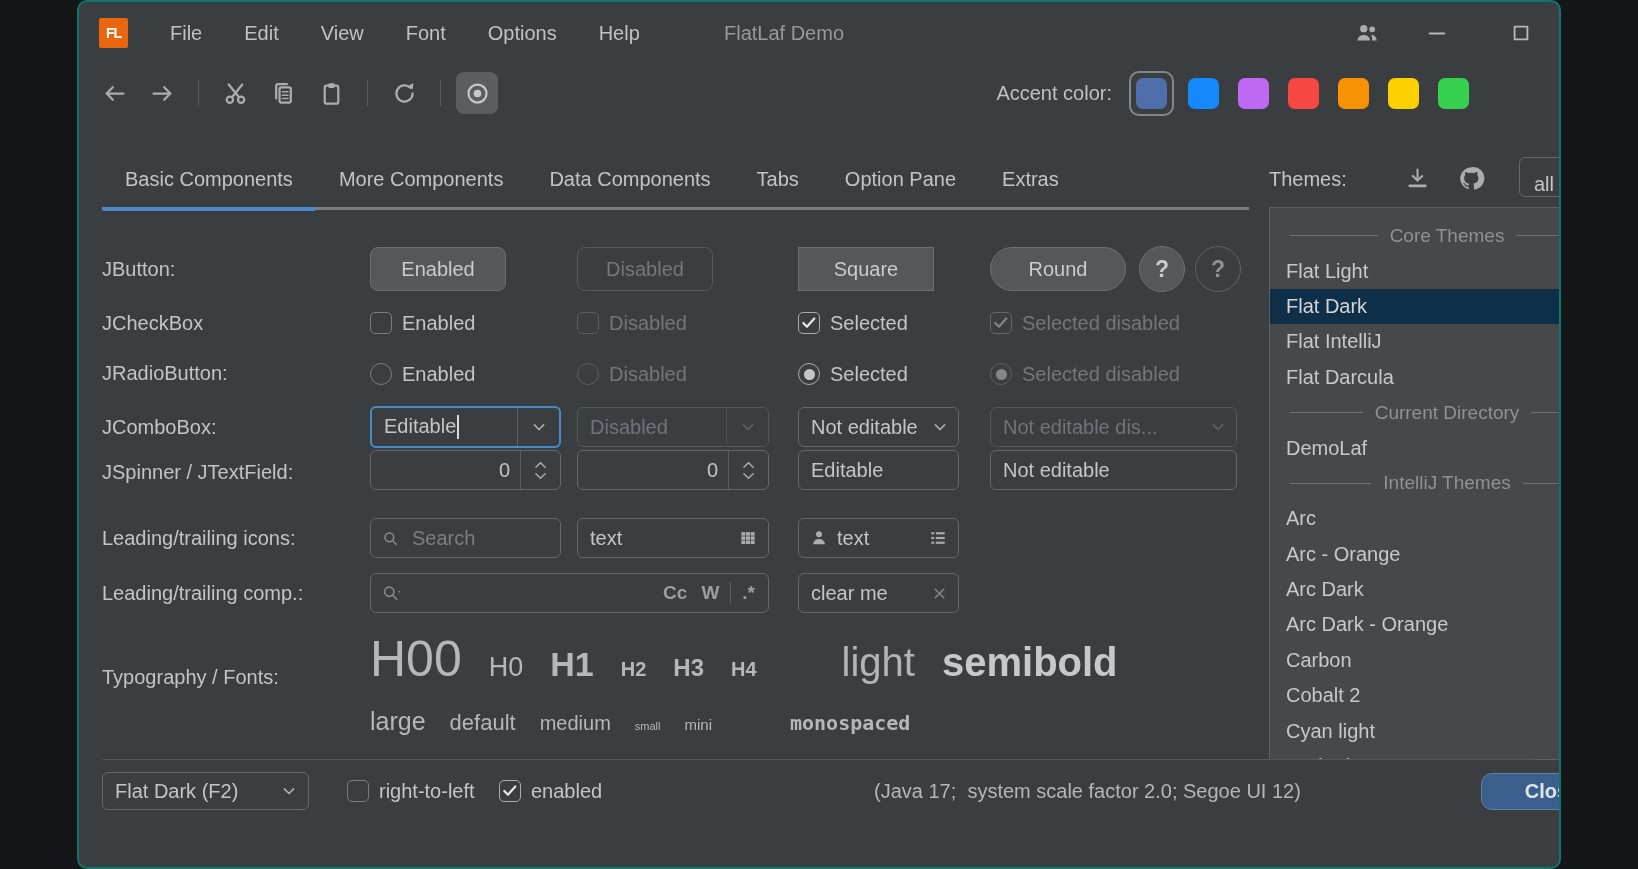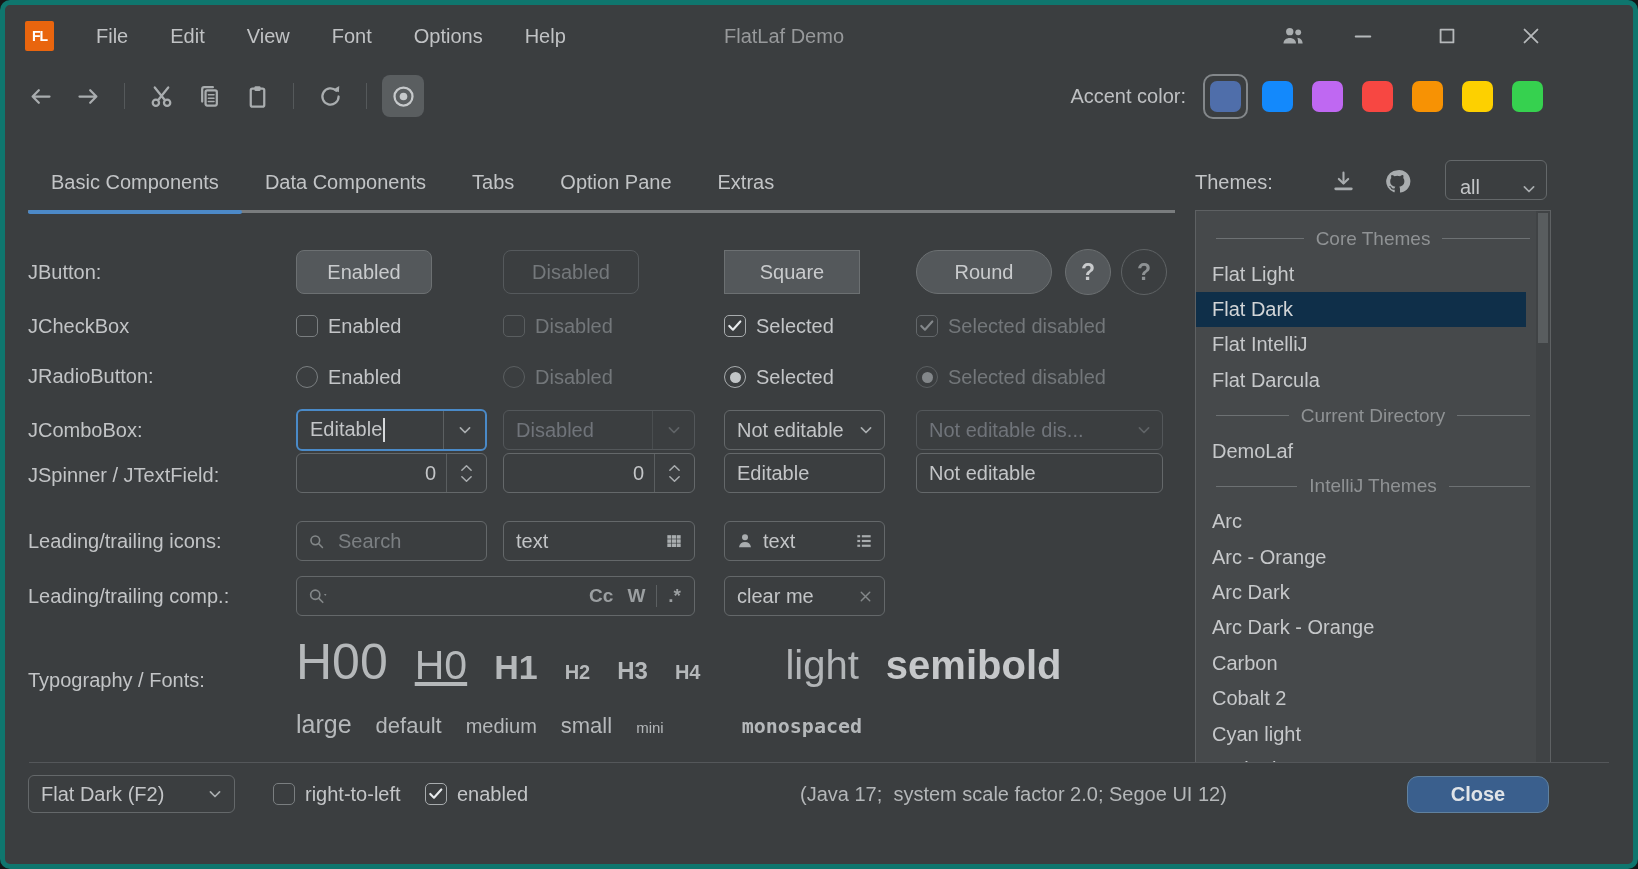--- a/index.html
+++ b/index.html
@@ -6,8 +6,8 @@
   html,body { background:#151617; }
   body { display:flex; justify-content:center; align-items:flex-start; }
   .win {
-    position:relative; width:1638px; height:869px; background:#3b3e40;
-    border-radius:10px; border:5px solid #0f766e; overflow:hidden;
+    position:relative; width:1484px; height:869px; background:#3b3e40;
+    border-radius:10px; border:2px solid #0f766e; overflow:hidden;
     font-family:"Liberation Sans", sans-serif; color:#c2c4c6; font-size:20px;
   }
   svg { display:block; }

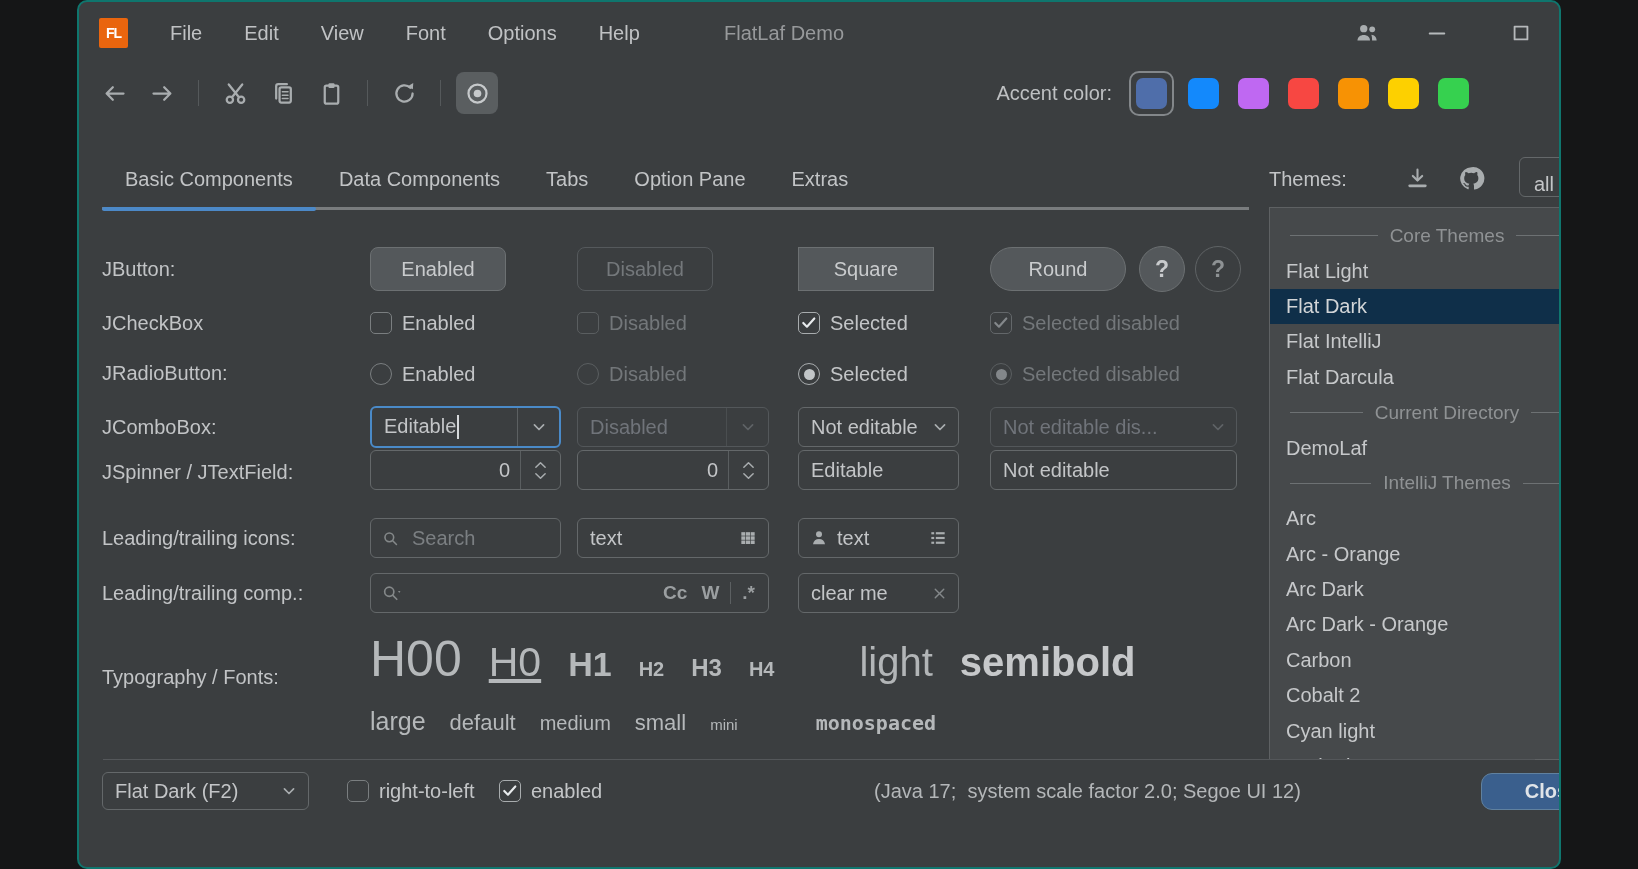--- a/index.html
+++ b/index.html
@@ -226,6 +226,7 @@
   <div class="tab-underline"></div>
   <div class="tabbar">
     <div class="tab selected">Basic Components</div>
+    <div class="tab">More Components</div>
     <div class="tab">Data Components</div>
     <div class="tab">Tabs</div>
     <div class="tab">Option Pane</div>

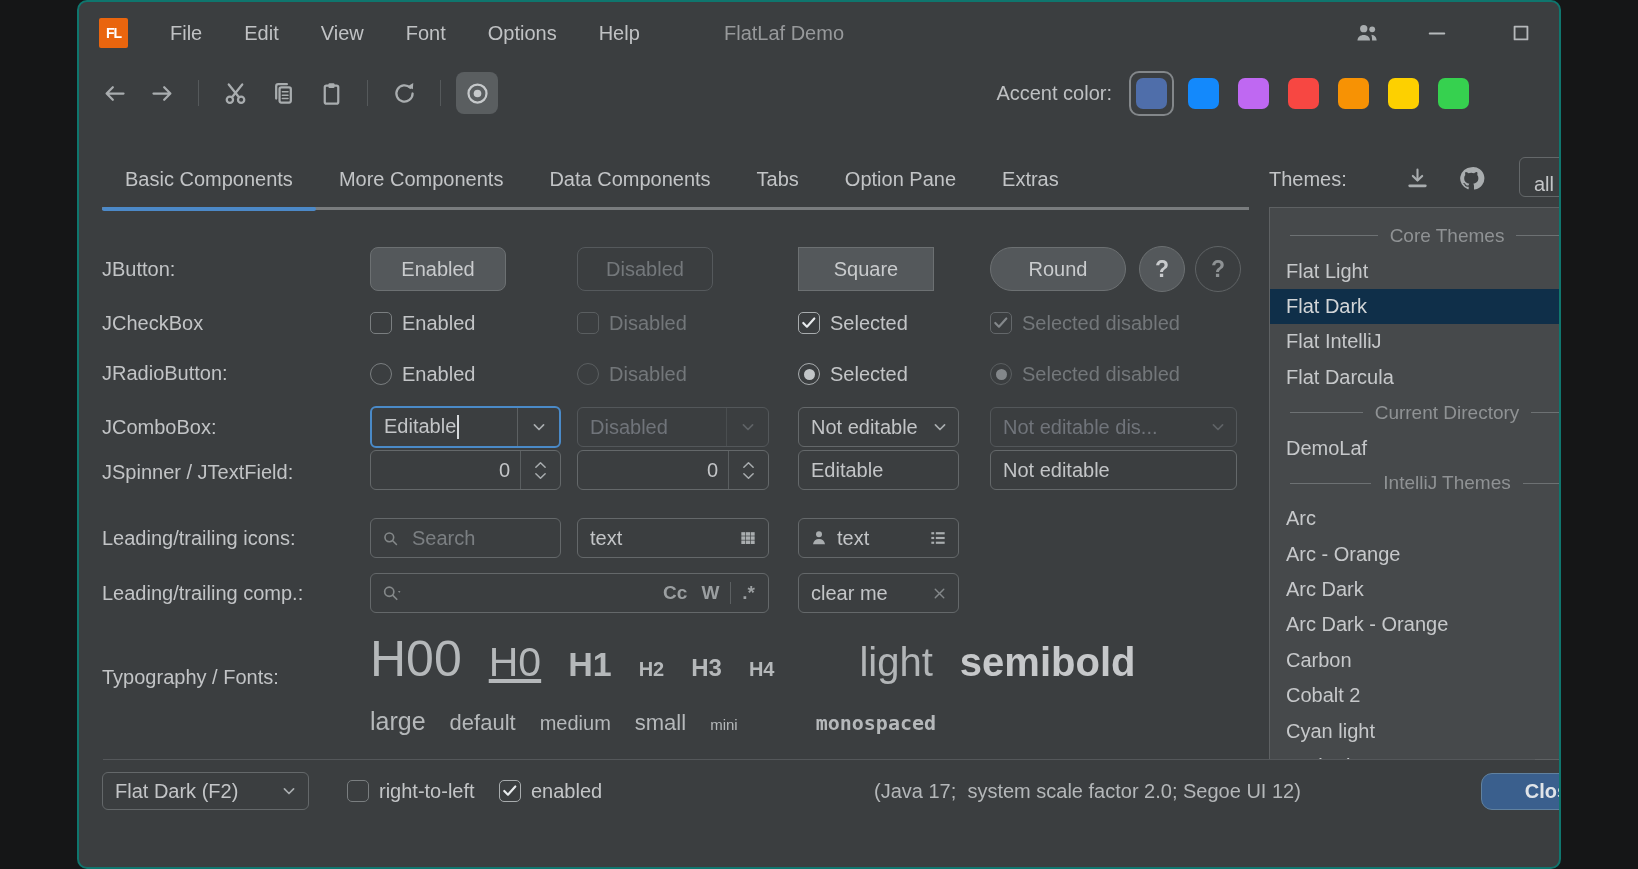--- a/index.html
+++ b/index.html
@@ -105,7 +105,7 @@
 
   .typo1 { position:absolute; left:291px; top:418px; display:flex; align-items:baseline; gap:27px; color:#b5b8ba; white-space:nowrap; }
   .typo2 { position:absolute; left:291px; top:495px; display:flex; align-items:baseline; gap:24px; color:#b5b8ba; white-space:nowrap; }
-  .h00 { font-size:50px; } .h0 { font-size:41px;text-decoration:underline; } .h1s { font-size:34px; font-weight:bold; }
+  .h00 { font-size:50px; } .h0 { font-size:27px; } .h1s { font-size:34px; font-weight:bold; }
   .h2s { font-size:20px; font-weight:bold; } .h3s { font-size:24px; font-weight:bold; } .h4s { font-size:20px; font-weight:bold; }
   .tlight { font-size:40px; font-weight:300; margin-left:58px; color:#b2b5b7; }
   .tsemi { font-size:40px; font-weight:bold; color:#c6c8ca; }

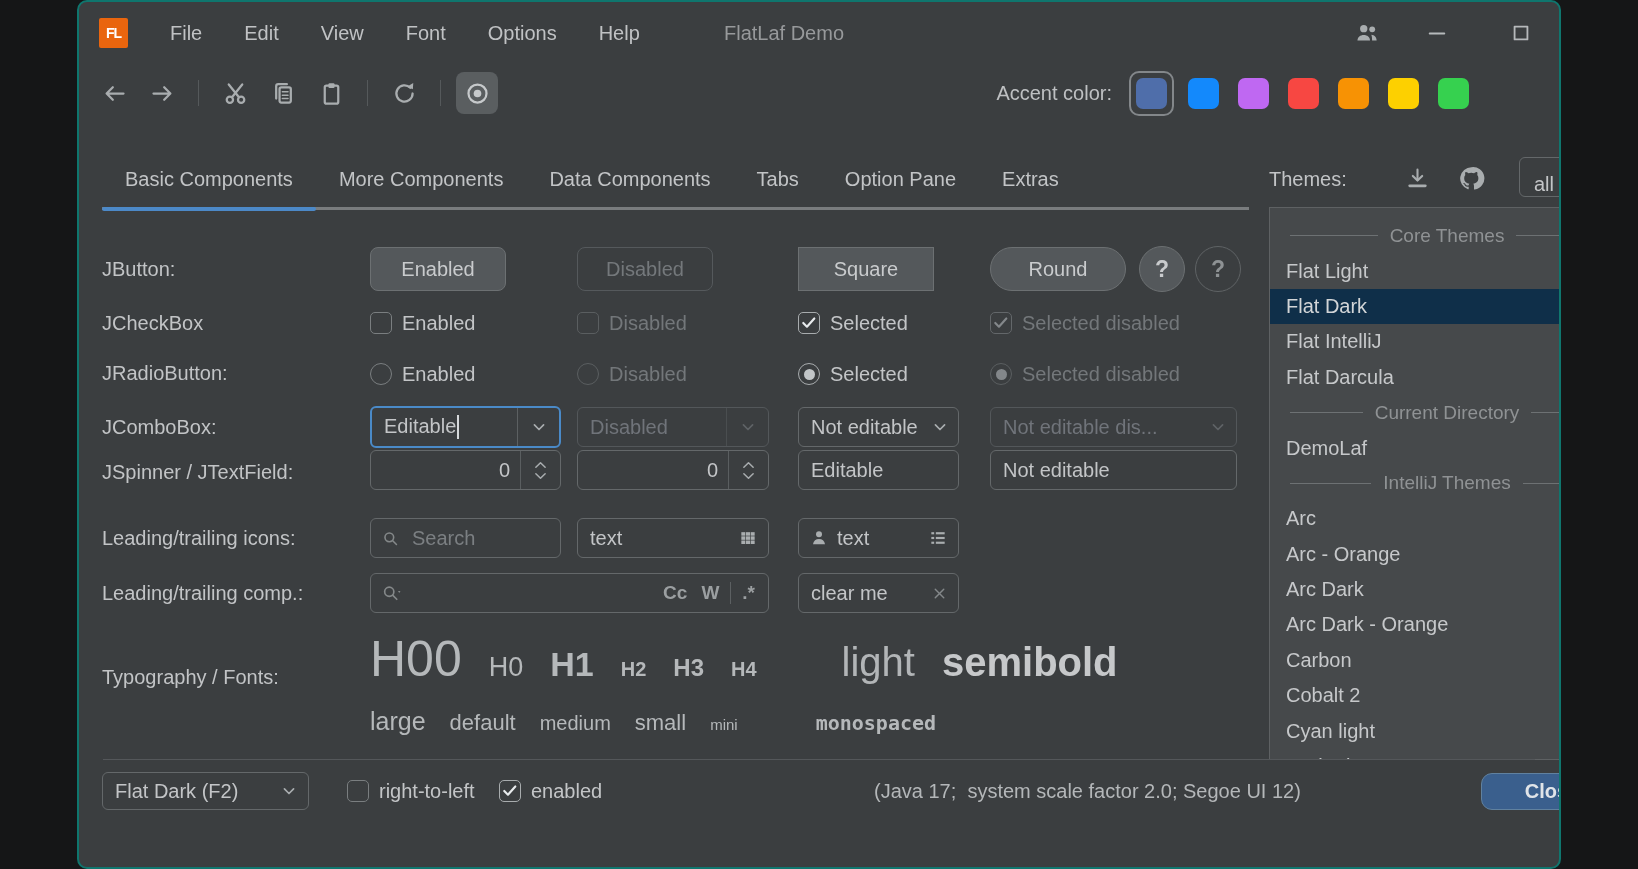--- a/index.html
+++ b/index.html
@@ -110,7 +110,7 @@
   .tlight { font-size:40px; font-weight:300; margin-left:58px; color:#b2b5b7; }
   .tsemi { font-size:40px; font-weight:bold; color:#c6c8ca; }
   .tlarge { font-size:25px; } .tdef { font-size:22px; } .tmed { font-size:20px; }
-  .tsmall { font-size:22px; } .tmini { font-size:15px; }
+  .tsmall { font-size:11px; } .tmini { font-size:15px; }
   .tmono { font-size:20px; font-weight:bold; font-family:"DejaVu Sans Mono", monospace; margin-left:54px; }
 
   

